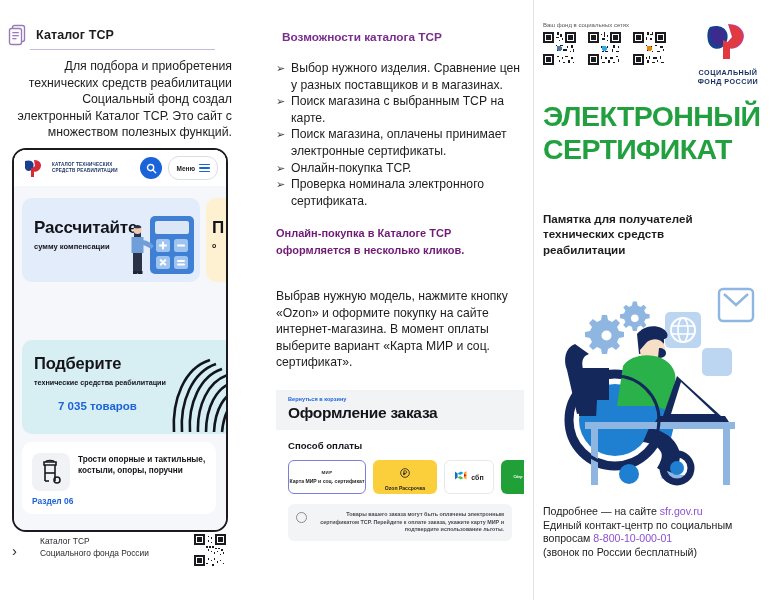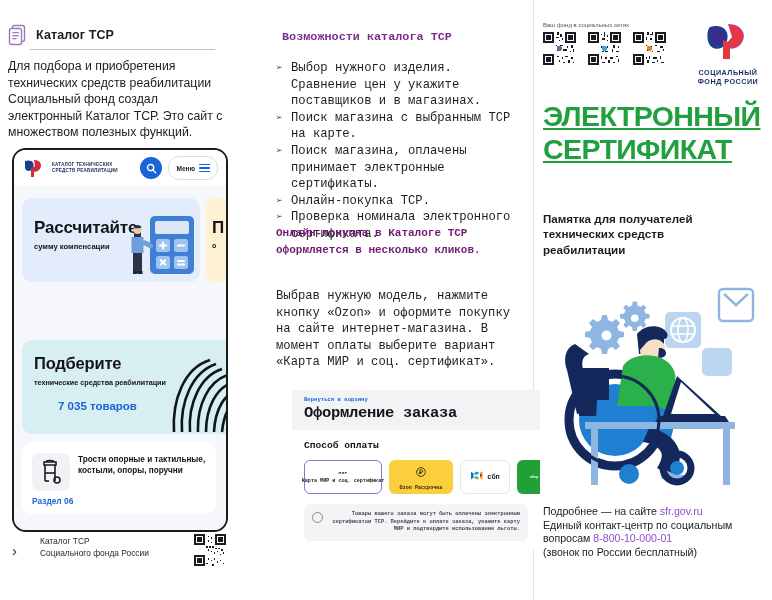--- a/index.html
+++ b/index.html
@@ -12,7 +12,7 @@
 
   
   .col-left{position:absolute;left:0;top:0;width:238px;height:535px;}
-  .col-mid{position:absolute;left:268px;top:0;width:258px;height:468px;font-family:Liberation Mono, monospace;}
+  .col-mid{position:absolute;left:268px;top:0;width:258px;height:468px;}
   .col-right{position:absolute;left:535px;top:0;width:237px;height:600px;}
   .divider-v{position:absolute;left:533px;top:0;width:1px;height:600px;background:#e3e3e6;}
 

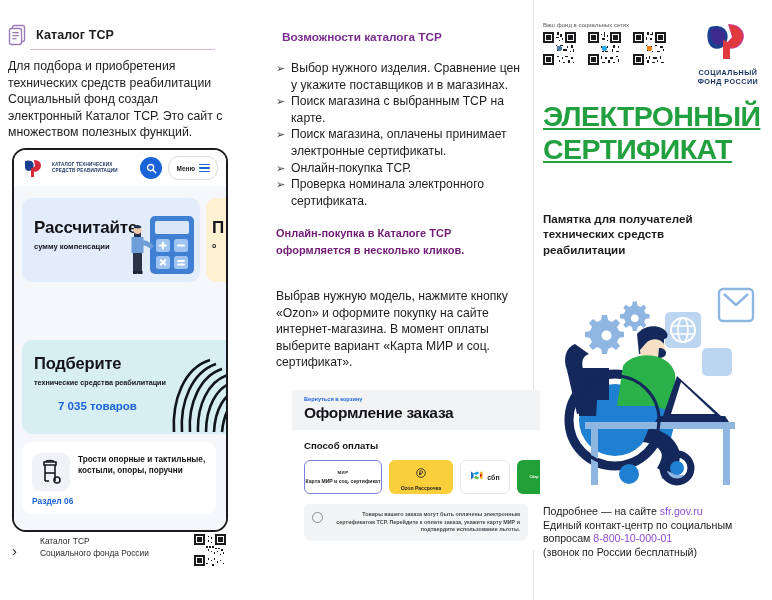--- a/index.html
+++ b/index.html
@@ -22,7 +22,7 @@
   .cat-title{font-size:12.5px;font-weight:bold;color:#1d1d1f;letter-spacing:.1px;}
   .cat-rule{position:absolute;left:30px;top:49px;width:185px;height:1px;background:#c9b8d8;}
 
-  .lead{position:absolute;left:8px;top:58px;width:224px;font-size:12.3px;line-height:16.6px;color:#1d1d1f;}
+  .lead{position:absolute;left:8px;top:58px;width:224px;font-size:12.3px;line-height:16.6px;color:#1d1d1f;text-align:right;}
 
   
   .phone{position:absolute;left:12px;top:148px;width:212px;height:380px;

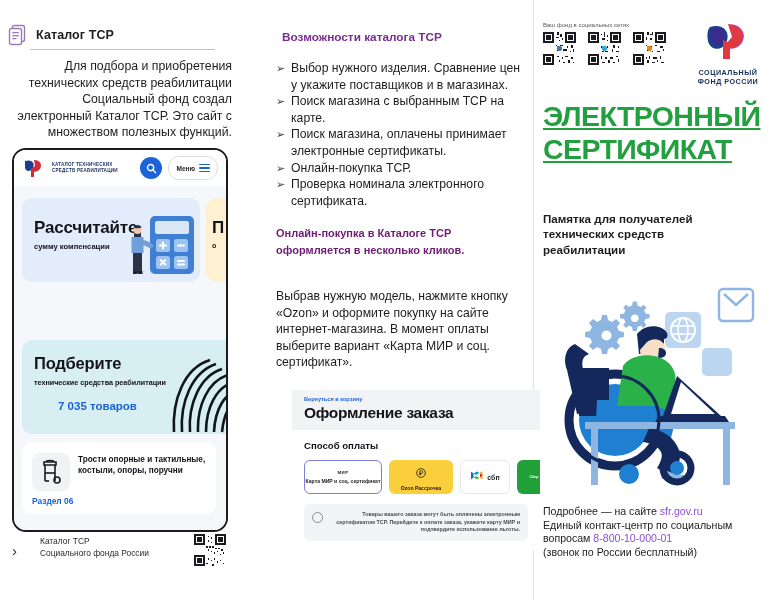--- a/index.html
+++ b/index.html
@@ -295,7 +295,7 @@
     <div class="m-list">
       <div class="m-li">
         <span class="m-bullet">➢</span>
-        <span class="m-body">Выбор нужного изделия. Сравнение цен у укажите поставщиков и в магазинах.</span>
+        <span class="m-body">Выбор нужного изделия. Сравнение цен у разных поставщиков и в магазинах.</span>
       </div>
       <div class="m-li">
         <span class="m-bullet">➢</span>

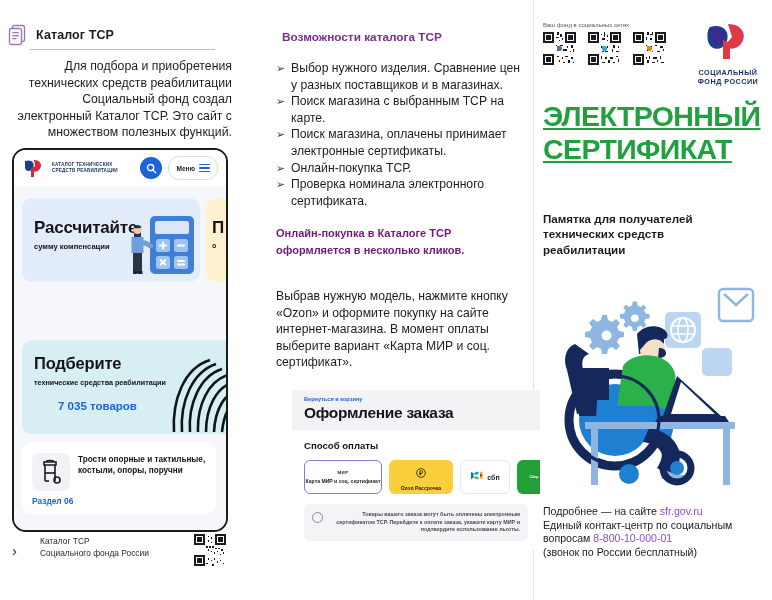--- a/index.html
+++ b/index.html
@@ -96,7 +96,7 @@
   .r-logo{position:absolute;left:158px;top:20px;width:70px;text-align:center;}
   .r-logo-txt{font-size:7.2px;font-weight:bold;line-height:8.6px;color:#16305e;letter-spacing:.5px;margin-top:3px;}
 
-  .r-h1{position:absolute;left:8px;top:100px;width:228px;font-size:28.5px;font-weight:bold;line-height:33px;color:#22a03f;letter-spacing:-.6px;text-decoration:underline;}
+  .r-h1{position:absolute;left:8px;top:100px;width:228px;font-size:28.5px;font-weight:bold;line-height:33px;color:#22a03f;letter-spacing:-.6px;}
   .r-sub{position:absolute;left:8px;top:211px;width:200px;font-size:11.6px;line-height:15.4px;color:#1d1d1f;font-weight:bold;}
 
   .r-illus{position:absolute;left:2px;top:272px;width:232px;height:222px;}

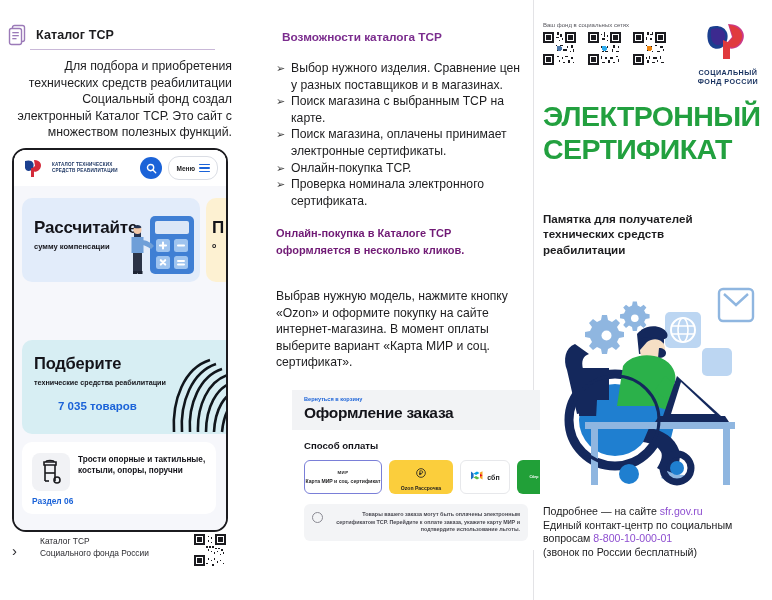--- a/index.html
+++ b/index.html
@@ -69,7 +69,7 @@
   .m-para{position:absolute;left:8px;top:288px;width:244px;font-size:12.2px;line-height:16.6px;color:#1d1d1f;}
 
   
-  .order{position:absolute;left:24px;top:390px;width:248px;height:160px;background:#f9a8d4;overflow:hidden;}
+  .order{position:absolute;left:8px;top:390px;width:248px;height:160px;background:#f9a8d4;overflow:hidden;}
   .ord-head{position:absolute;left:0;top:0;width:248px;height:40px;background:#f2f3f5;}
   .ord-back{position:absolute;left:12px;top:6px;font-size:5.6px;font-weight:bold;color:#1b63d8;}
   .ord-title{position:absolute;left:12px;top:14px;font-size:15.5px;font-weight:bold;color:#14141a;letter-spacing:-.3px;}

